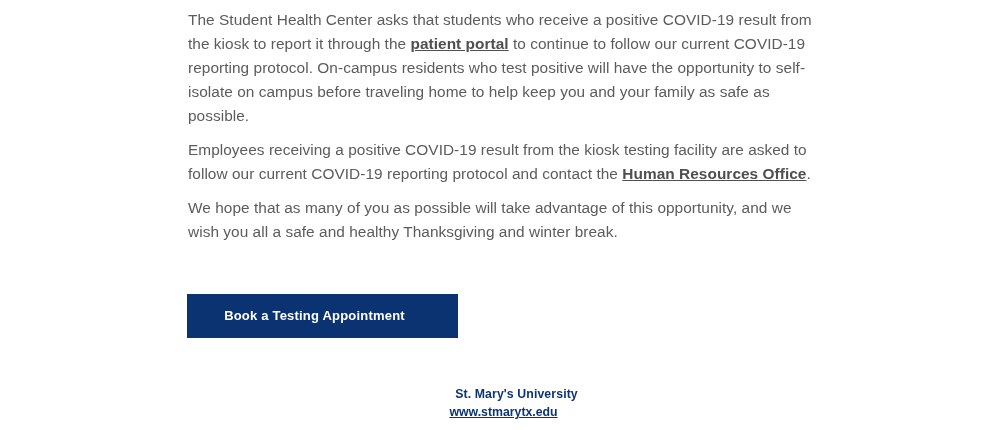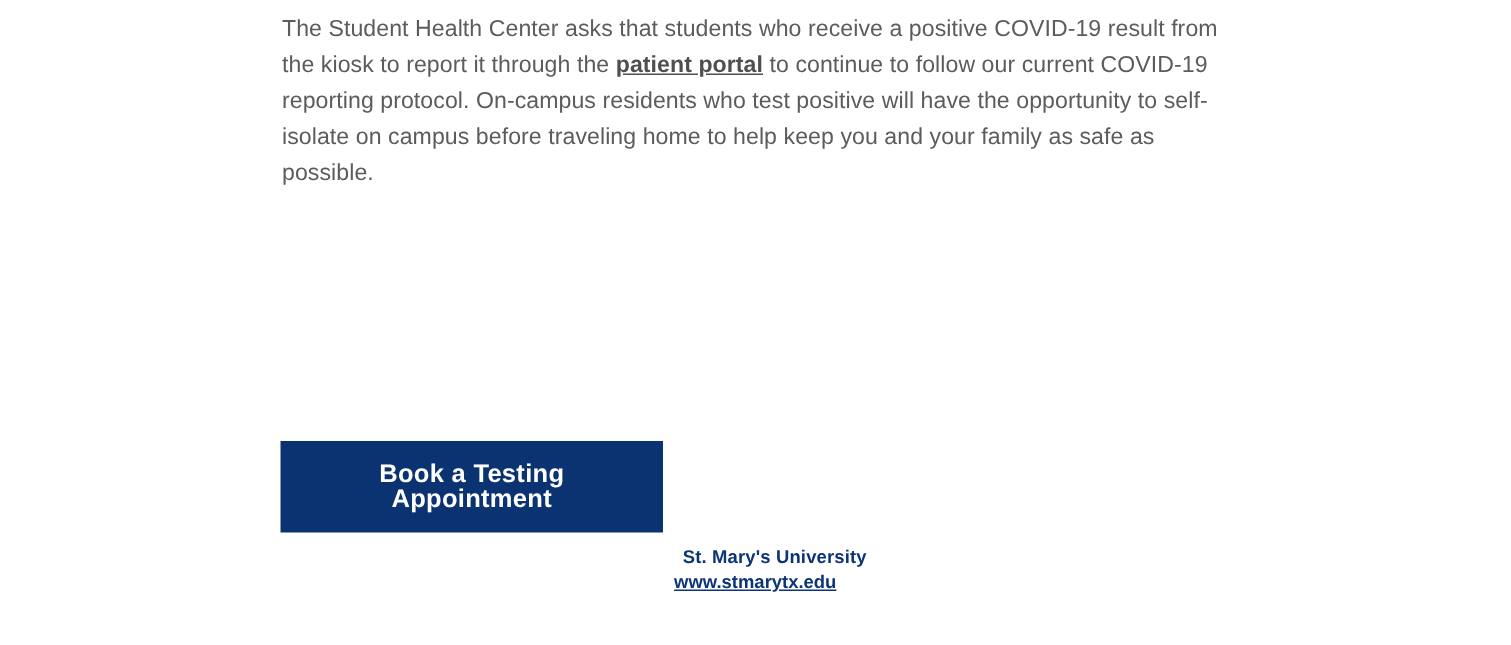--- a/index.html
+++ b/index.html
@@ -109,6 +109,7 @@
 
     <p class="para"><span>The Student Health Center asks that students who receive a positive COVID-19 result from the kiosk to report it through the </span><a class="inline-link">patient portal</a><span> to continue to follow our current COVID-19 reporting protocol. On-campus residents who test positive will have the opportunity to self-isolate on campus before traveling home to help keep you and your family as safe as possible.</span></p>
 
+    <p class="para"><span>Employees receiving a positive COVID-19 result from the kiosk testing facility are asked to follow our current COVID-19 reporting protocol and contact the </span><a class="inline-link">Human Resources Office</a><span>.</span></p>
 
 
   </div>

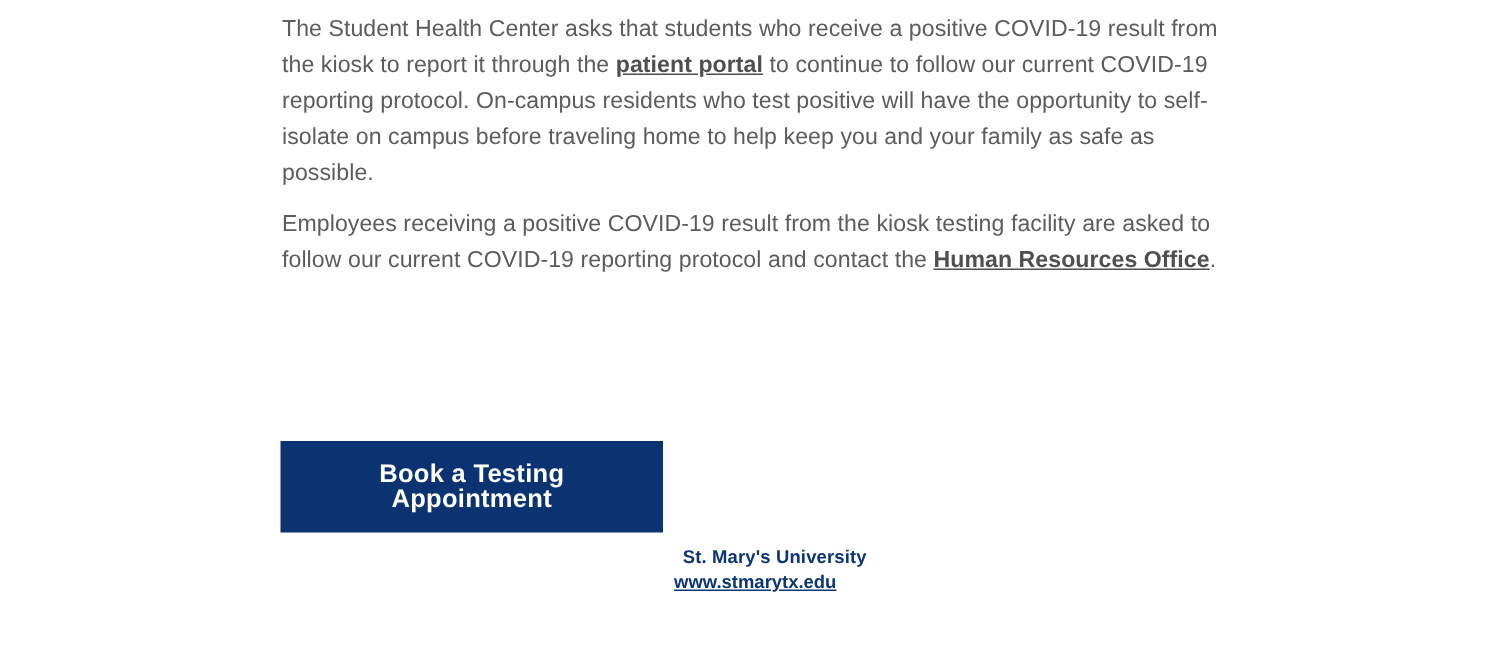--- a/index.html
+++ b/index.html
@@ -111,6 +111,7 @@
 
     <p class="para"><span>Employees receiving a positive COVID-19 result from the kiosk testing facility are asked to follow our current COVID-19 reporting protocol and contact the </span><a class="inline-link">Human Resources Office</a><span>.</span></p>
 
+    <p class="para">We hope that as many of you as possible will take advantage of this opportunity, and we wish you all a safe and healthy Thanksgiving and winter break.</p>
 
   </div>
 

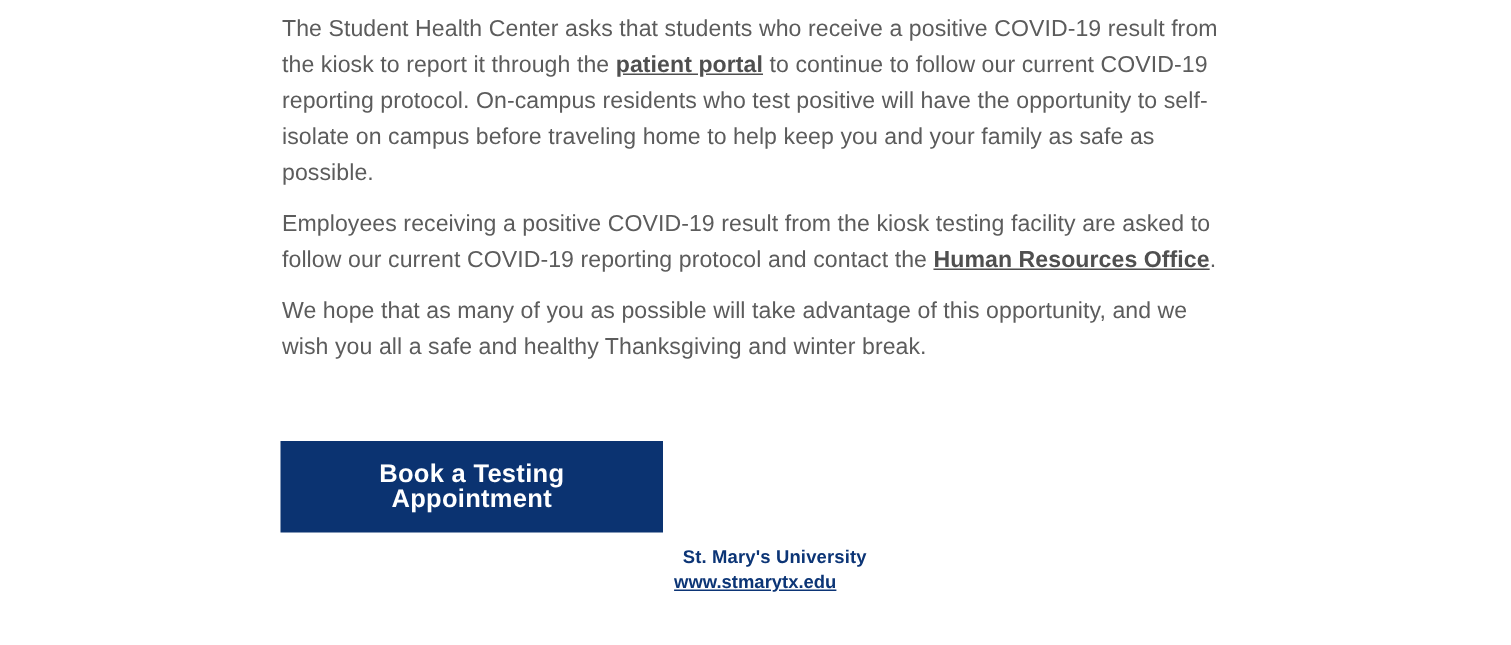--- a/index.html
+++ b/index.html
@@ -57,10 +57,10 @@
     display: inline-block;
     background: #0b3371;
     color: #ffffff;
-    font-size: 17px;
+    font-size: 13px;
     font-weight: bold;
     letter-spacing: 0.2px;
-    padding: 13px 19px 14px 19px;
+    padding: 13px 35px 14px 19px;
     width: 217px;
     text-align: center;
     border: none;

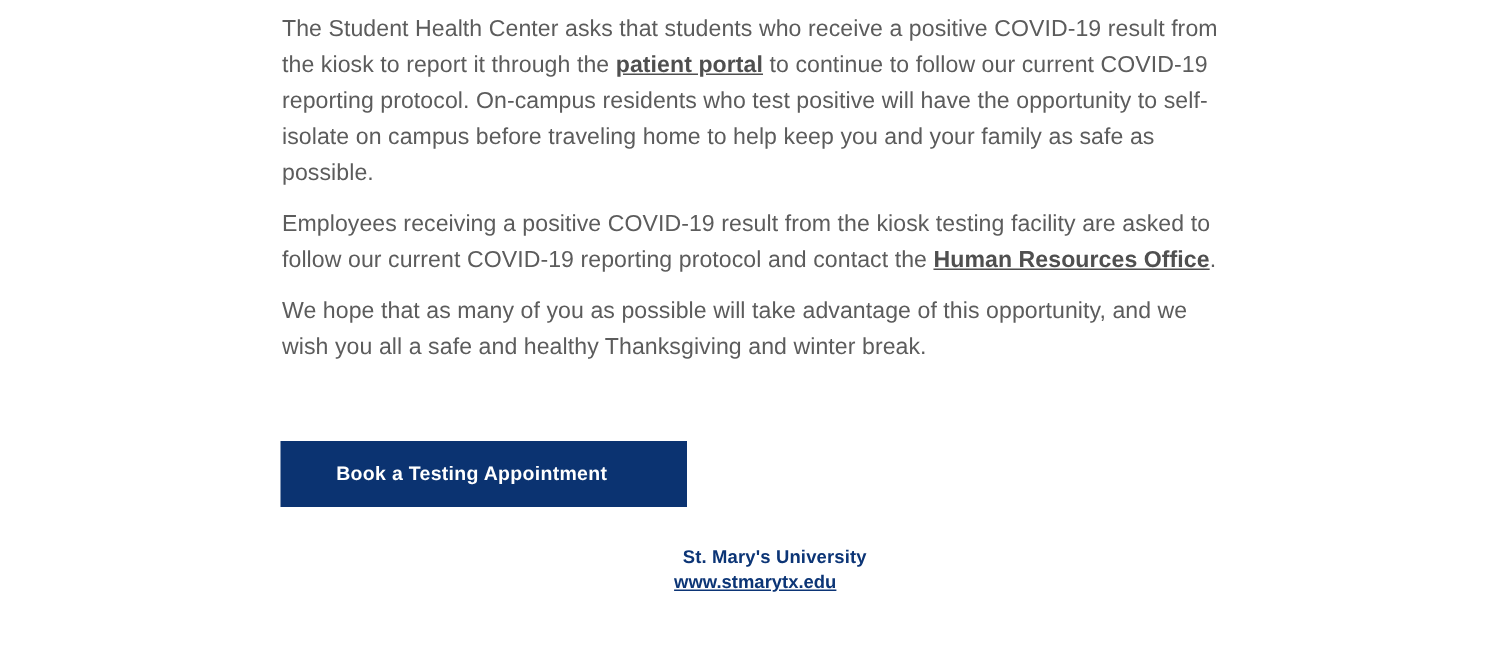--- a/index.html
+++ b/index.html
@@ -86,6 +86,7 @@
     color: #0c3576;
     letter-spacing: 0.1px;
     padding-left: 26px;
+    margin-top: 23px;
   }
 
   .footer-link {

